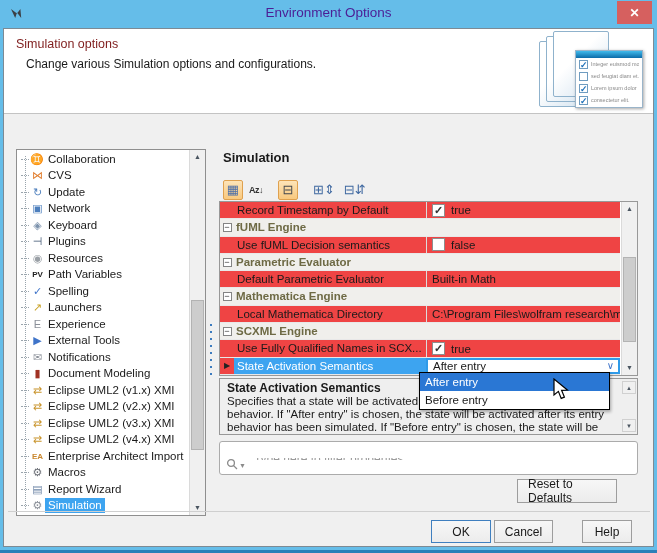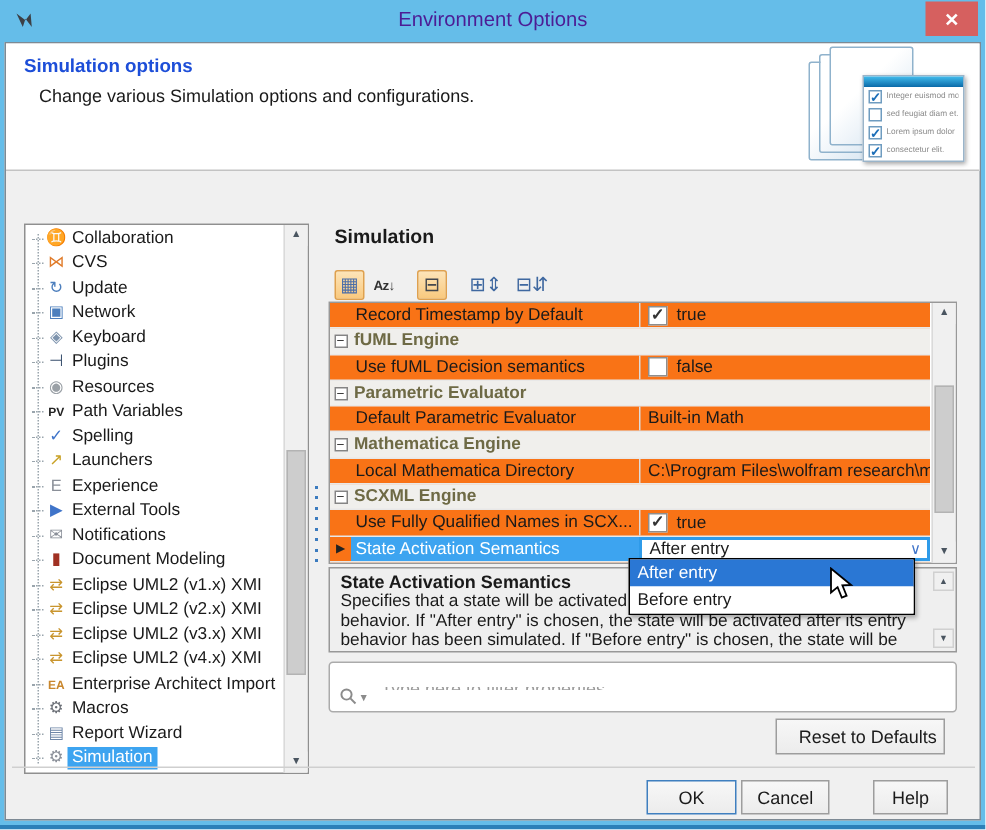--- a/index.html
+++ b/index.html
@@ -16,7 +16,7 @@
   .client{position:absolute;left:3px;top:28px;width:651px;height:519px;background:#f0f0f0;border:1px solid #7d8a94;}
   
   .hdr{position:absolute;left:0;top:0;width:649px;height:85px;background:#ffffff;border-bottom:1px solid #c3c3c3;}
-  .hdr-title{position:absolute;left:12px;top:8px;font-size:12.5px;font-weight:bold;color:#1d4ed8;}
+  .hdr-title{position:absolute;left:12px;top:8px;font-size:12.5px;font-weight:normal;color:#7f1d1d;}
   .hdr-desc{position:absolute;left:22px;top:28px;font-size:12px;color:#1a1a1a;}
   
   .artwork{position:absolute;right:6px;top:2px;width:114px;height:80px;}

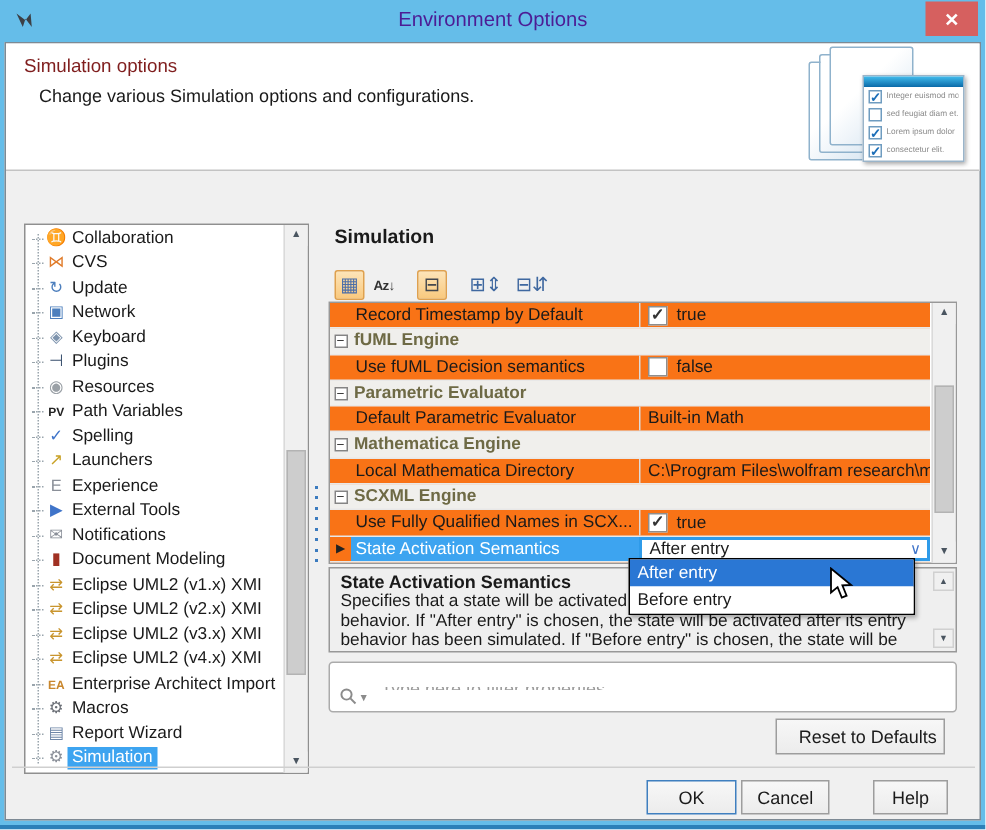--- a/index.html
+++ b/index.html
@@ -64,7 +64,7 @@
   
   .ptable{position:absolute;left:215px;top:172px;width:419px;height:175px;background:#fff;border:1px solid #989898;}
   .trows{position:absolute;left:0;top:0;right:17px;bottom:0;overflow:hidden;}
-  .trow{display:flex;height:17.3px;border-bottom:1px solid #e8e8e8;background:#f97316;font-size:11.5px;color:#1a1a1a;}
+  .trow{display:flex;height:17.3px;border-bottom:1px solid #e8e8e8;background:#ef4444;font-size:11.5px;color:#1a1a1a;}
   .trow.group{background:#f0efec;}
   .gutter{width:14px;flex:none;display:flex;align-items:center;justify-content:center;font-size:8px;color:#222;}
   .expander{width:9px;height:9px;border:1px solid #848484;background:#fff;font-size:9px;line-height:7px;text-align:center;color:#333;}

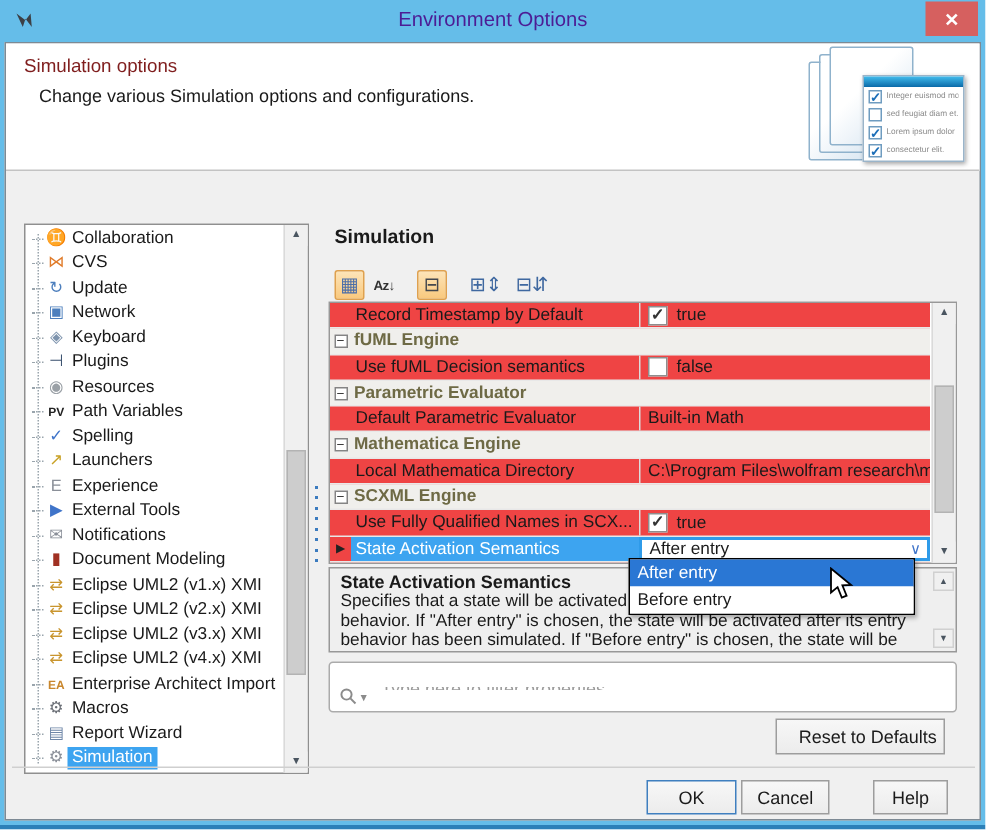--- a/index.html
+++ b/index.html
@@ -95,7 +95,7 @@
   
   .btn{position:absolute;height:23px;background:linear-gradient(#f7f7f7,#ececec);border:1px solid #9d9d9d;
     font-size:12px;color:#1a1a1a;font-family:"Liberation Sans",sans-serif;display:flex;align-items:center;justify-content:center;}
-  .reset-btn{left:513px;top:450px;width:113px;height:24px;padding-left:10px;}
+  .reset-btn{left:513px;top:450px;width:100px;height:24px;padding-left:10px;}
   .sep{position:absolute;left:4px;top:482px;width:642px;border-top:1px solid #cfcfcf;}
   .ok-btn{left:427px;top:491px;width:60px;border:1px solid #3f7fbf;}
   .cancel-btn{left:490px;top:491px;width:59px;}

